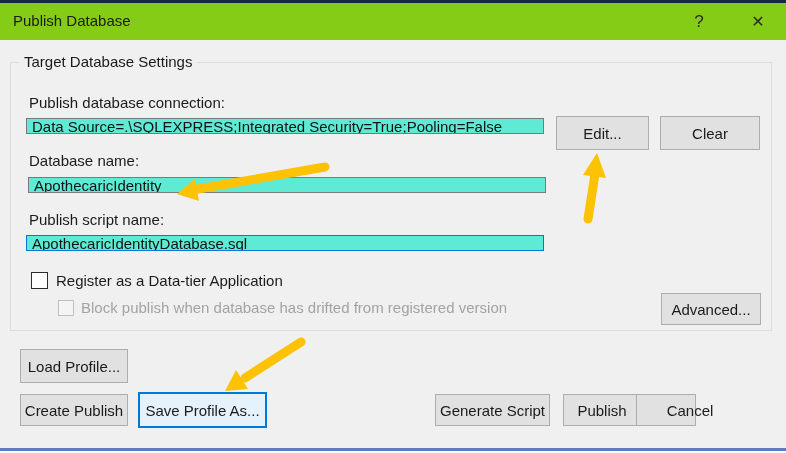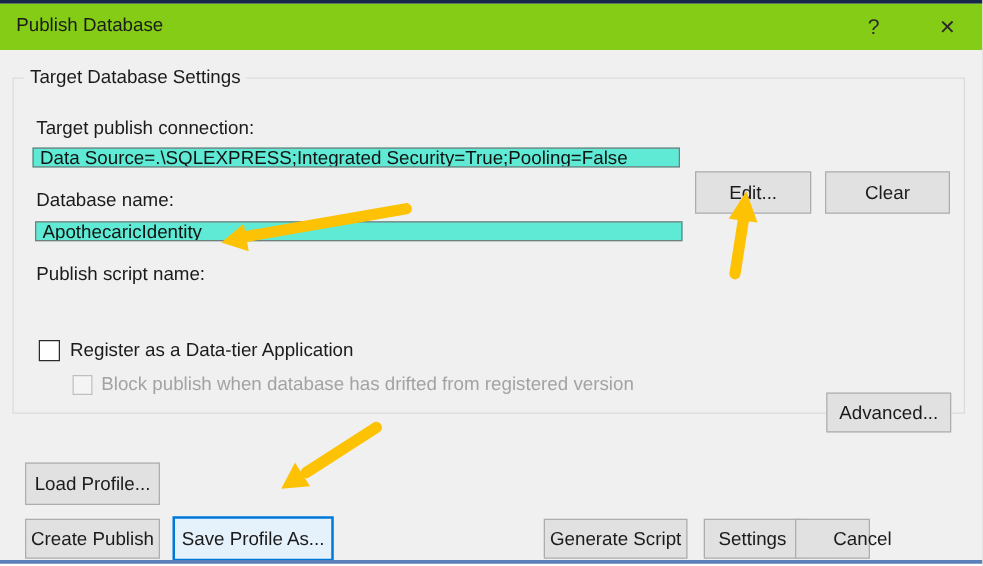--- a/index.html
+++ b/index.html
@@ -76,7 +76,7 @@
     <div class="groupbox">
       <span class="group-label">Target Database Settings</span>
 
-      <span class="field-label" style="left:18px; top:31px;">Target publish connection:</span>
+      <span class="field-label" style="left:18px; top:31px;">Publish database connection:</span>
       <input class="text-field" style="left: 15px; top: 55px;" value="Data Source=.\SQLEXPRESS;Integrated Security=True;Pooling=False">
       <div class="btn" style="left:545px; top:53px; width:93px; height:34px;">Edit...</div>
       <div class="btn" style="left:649px; top:53px; width:100px; height:34px;">Clear</div>

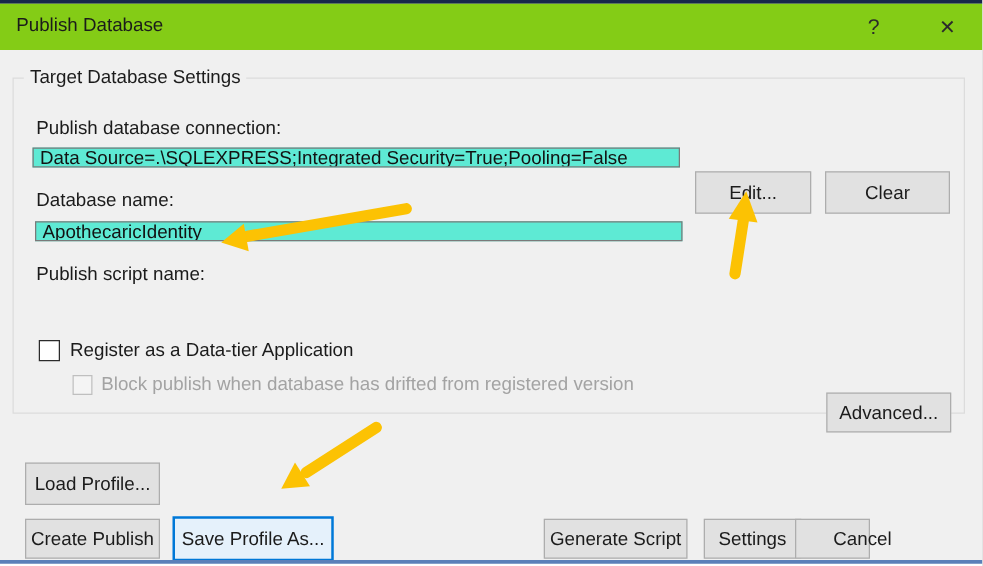--- a/index.html
+++ b/index.html
@@ -46,7 +46,7 @@
   .btn {
     position:absolute; background:#e1e1e1; border:1px solid #adadad;
     font-size:15px; color:#1b1b1b; display:flex; align-items:center;
-    justify-content:center; cursor:default; white-space:nowrap;margin-top:21px;
+    justify-content:center; cursor:default; white-space:nowrap;
   }
   .btn.default-btn { background:#e5f1fb; border:2px solid #0078d7; }
 

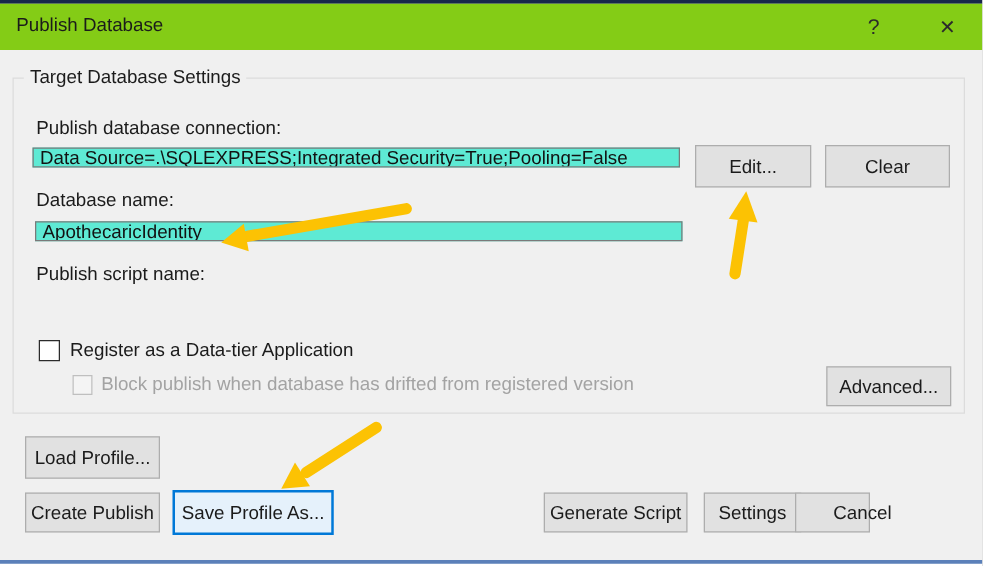--- a/index.html
+++ b/index.html
@@ -85,6 +85,7 @@
       <input class="text-field" style="left: 17px; top: 114px;" value="ApothecaricIdentity">
 
       <span class="field-label" style="left:18px; top:148px;">Publish script name:</span>
+      <input class="text-field focused" style="left: 15px; top: 172px;" value="ApothecaricIdentityDatabase.sql">
 
       <div class="checkbox" style="left:20px; top:209px; width:17px; height:17px;"></div>
       <span class="check-label" style="left:45px; top:209px;">Register as a Data-tier Application</span>

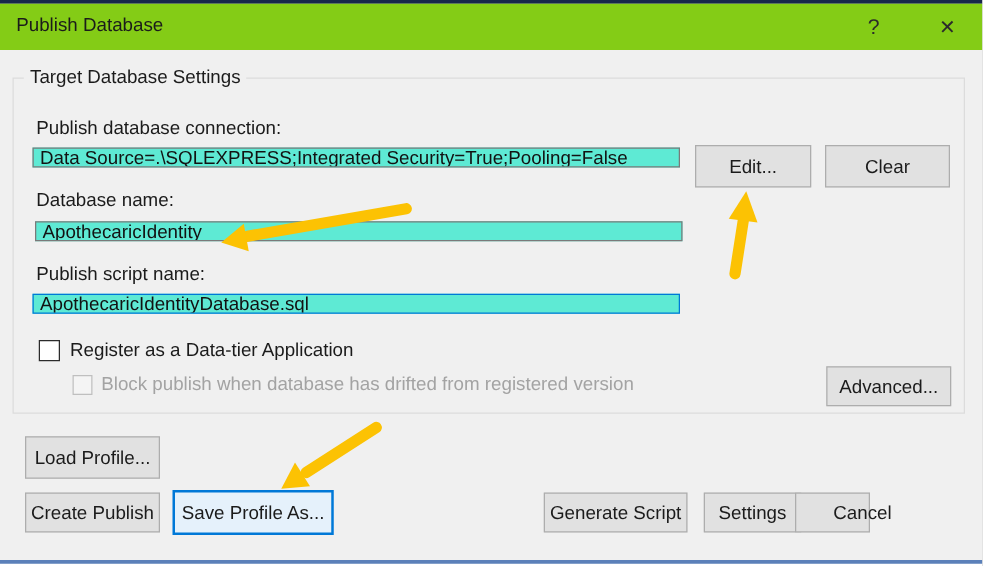--- a/index.html
+++ b/index.html
@@ -104,7 +104,7 @@
 
     <div class="btn" style="left:435px; top:354px; width:115px; height:32px;">Generate Script</div>
 
-    <div class="btn" style="left:563px; top:354px; width:78px; height:32px;">Settings</div>
+    <div class="btn" style="left:563px; top:354px; width:78px; height:32px;">Publish</div>
 
     <div class="btn" style="left:636px; top:354px; width:60px; height:32px;padding-left:48px;">Cancel</div>
   </div>

